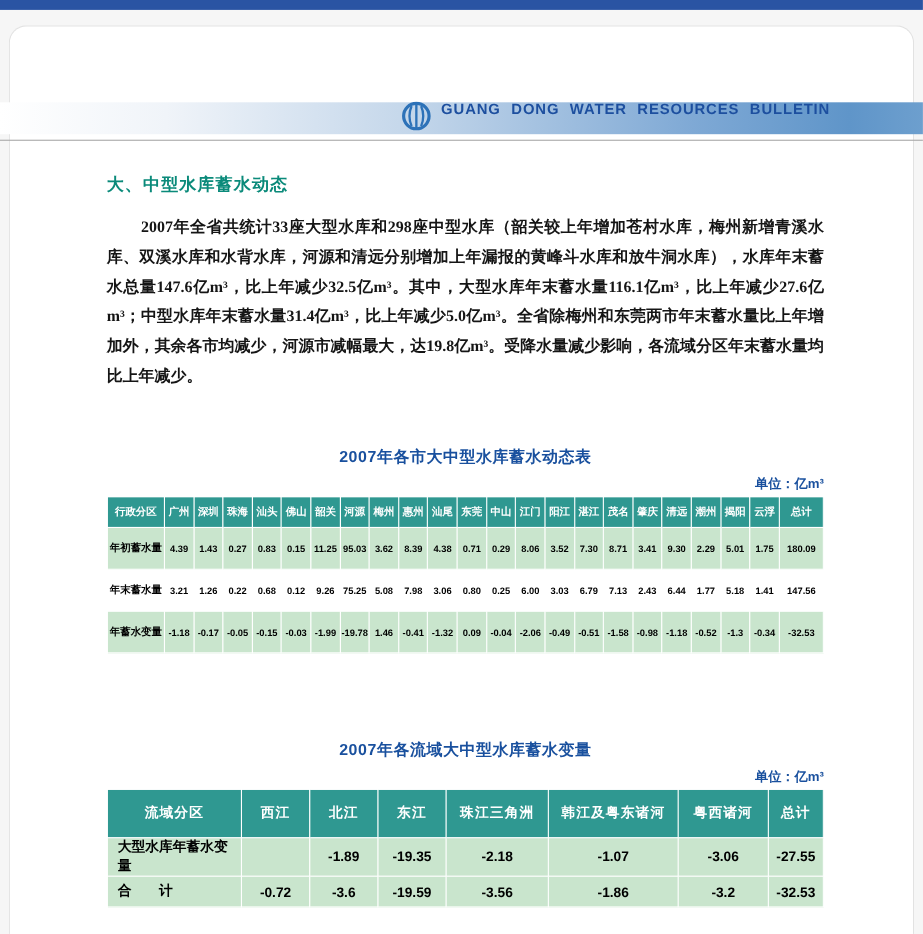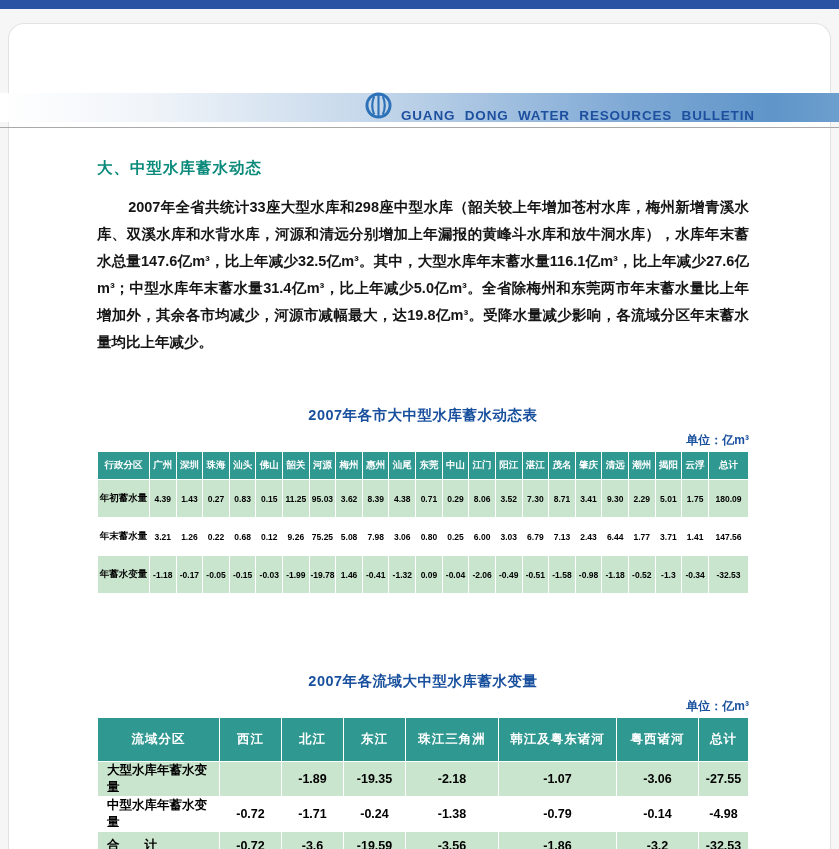--- a/index.html
+++ b/index.html
@@ -23,7 +23,7 @@
   .banner{position:absolute;top:93px;left:0;right:0;height:29px;
     background:linear-gradient(90deg,#ffffff 0%,#f0f4f9 18%,#c3d6ea 45%,#7fa9d5 75%,#5f95c9 92%,#6d9fce 100%);
     display:flex;align-items:center;}
-  .banner-inner{display:flex;align-items:flex-end;gap:9px;margin-left:365px;}
+  .banner-inner{display:flex;align-items:flex-start;gap:9px;margin-left:365px;}
   .banner-title{color:var(--banner-blue);font-weight:bold;font-size:13.5px;letter-spacing:0.8px;word-spacing:5px;white-space:nowrap;}
   .divider{position:absolute;top:127px;left:0;right:0;height:1px;background:#a9a9a9;}
   .content{position:absolute;top:158px;left:97px;width:652px;}

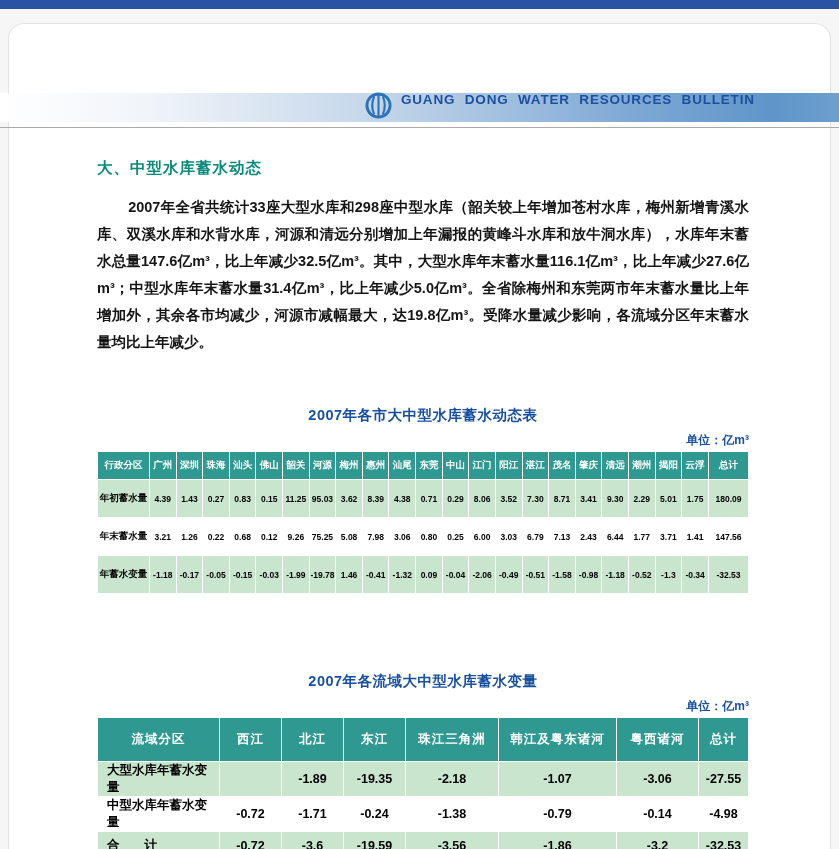--- a/index.html
+++ b/index.html
@@ -28,7 +28,7 @@
   .divider{position:absolute;top:127px;left:0;right:0;height:1px;background:#a9a9a9;}
   .content{position:absolute;top:158px;left:97px;width:652px;}
   .section-title{margin:0;font-size:15.5px;font-weight:bold;color:var(--section-teal);letter-spacing:1px;}
-  .body-text{margin:15px 0 0;font-size:14.5px;line-height:27px;color:#151515;text-align:justify;text-indent:2.15em;font-weight:600;}
+  .body-text{margin:15px 0 0;font-size:14.5px;line-height:27px;color:#151515;text-align:justify;text-indent:2.15em;font-weight:600;font-family:Liberation Serif, serif;}
   .table-block{margin-top:50px;}
   .table-block.second{margin-top:78px;}
   .tbl-title{text-align:center;font-size:14.5px;font-weight:bold;color:var(--title-blue);letter-spacing:0.5px;}

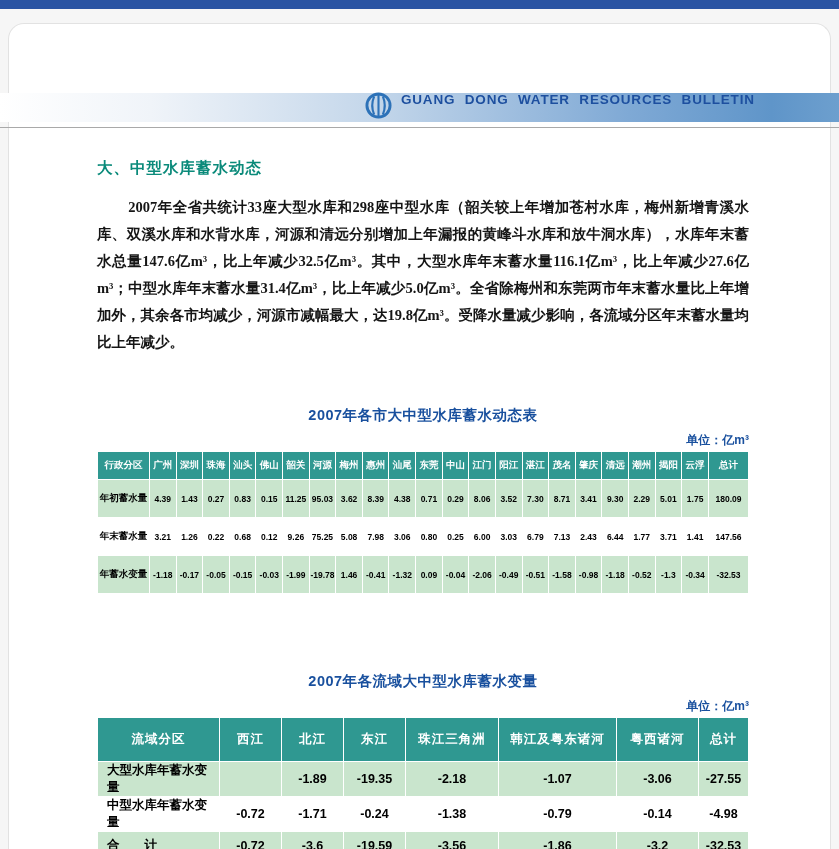--- a/index.html
+++ b/index.html
@@ -173,7 +173,7 @@
             <td>2.43</td>
             <td>6.44</td>
             <td>1.77</td>
-            <td>3.71</td>
+            <td>5.18</td>
             <td>1.41</td>
             <td>147.56</td>
           </tr>

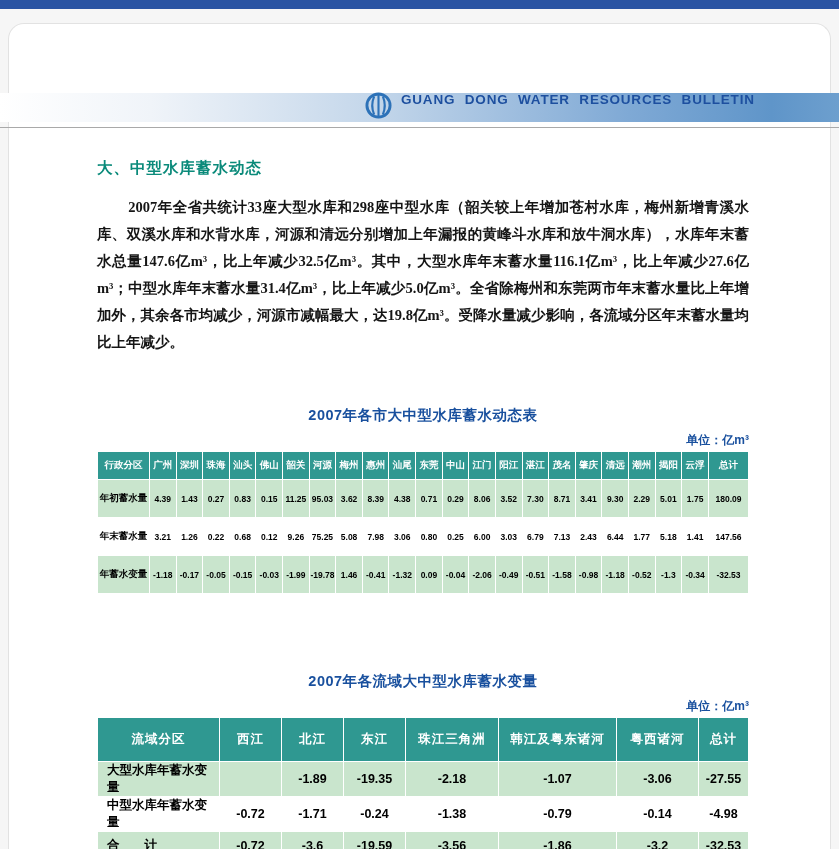--- a/index.html
+++ b/index.html
@@ -243,16 +243,6 @@
             <td>-3.06</td>
             <td>-27.55</td>
           </tr>
-          <tr class="row-white">
-            <th>中型水库年蓄水变量</th>
-            <td>-0.72</td>
-            <td>-1.71</td>
-            <td>-0.24</td>
-            <td>-1.38</td>
-            <td>-0.79</td>
-            <td>-0.14</td>
-            <td>-4.98</td>
-          </tr>
           <tr class="row-green">
             <th>合　　计</th>
             <td>-0.72</td>

